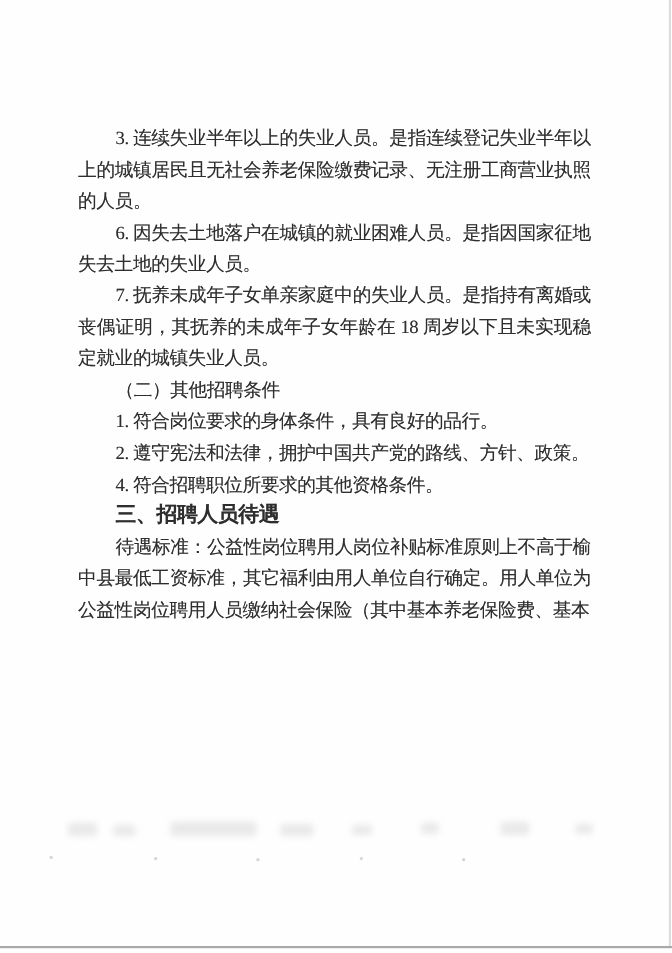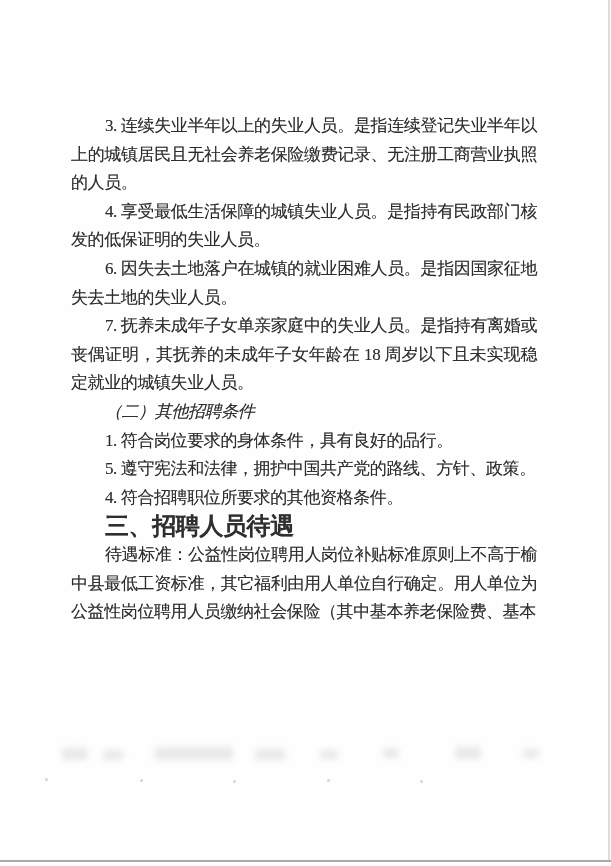--- a/index.html
+++ b/index.html
@@ -83,7 +83,6 @@
 
     <p class="para"><b>3. 连续失业半年以上的失业人员。</b><span>是指连续登记失业半年以上的城镇居民且无社会养老保险缴费记录、无注册工商营业执照的人员。</span></p>
 
-    <p class="para"><b>4. 享受最低生活保障的城镇失业人员。</b><span>是指持有民政部门核发的低保证明的失业人员。</span></p>
 
 
     <p class="para"><b>6. 因失去土地落户在城镇的就业困难人员。</b><span>是指因国家征地失去土地的失业人员。</span></p>

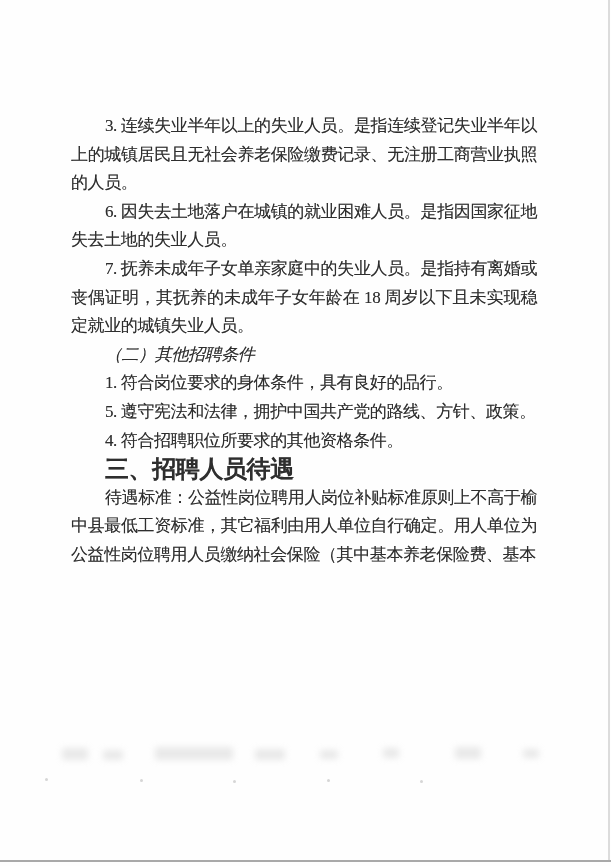--- a/index.html
+++ b/index.html
@@ -35,7 +35,6 @@
     font-weight: 400;
   }
   p.kai {
-    font-style: italic;
   }
   p.hei {
     font-family: "Liberation Sans", sans-serif;

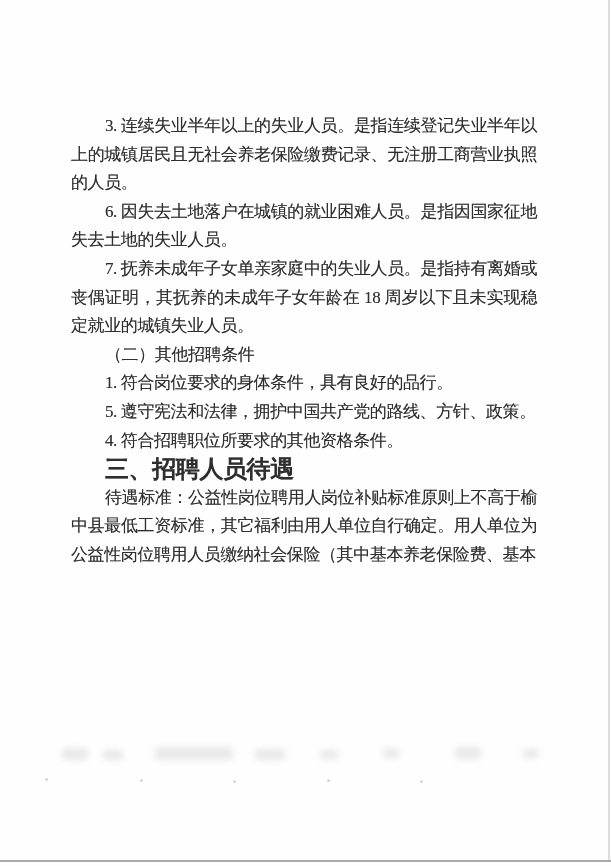--- a/index.html
+++ b/index.html
@@ -93,7 +93,7 @@
 
     <p class="para">1. 符合岗位要求的身体条件，具有良好的品行。</p>
 
-    <p class="para">5. 遵守宪法和法律，拥护中国共产党的路线、方针、政策。</p>
+    <p class="para">2. 遵守宪法和法律，拥护中国共产党的路线、方针、政策。</p>
 
     <p class="para">4. 符合招聘职位所要求的其他资格条件。</p>
 

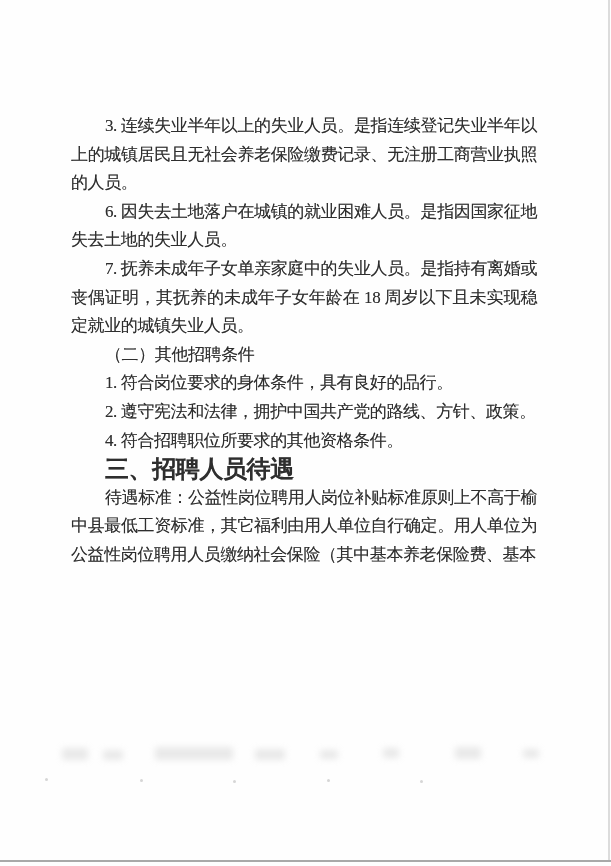--- a/index.html
+++ b/index.html
@@ -40,7 +40,7 @@
     font-family: "Liberation Sans", sans-serif;
     font-style: normal;
     font-weight: 700;
-    font-size: 24px;
+    font-size: 19px;
   }
   
   .edge-right {

